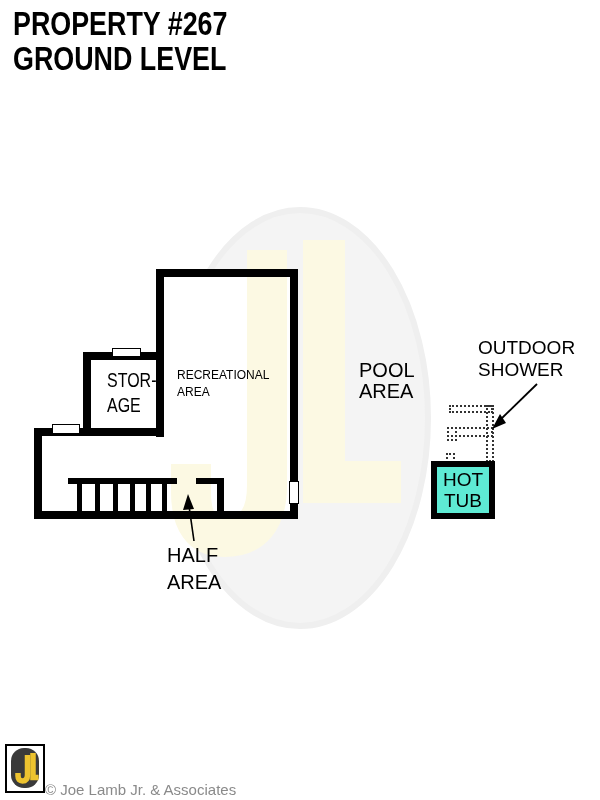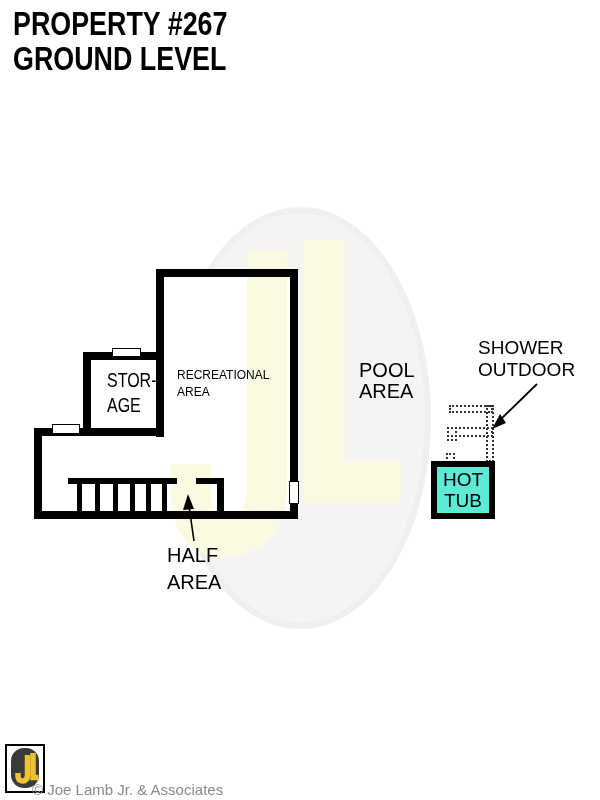--- a/index.html
+++ b/index.html
@@ -99,8 +99,8 @@
     <div>AREA</div>
   </div>
   <div class="lbl" id="shower-label">
+    <div>OUTDOOR</div>
     <div>SHOWER</div>
-    <div>OUTDOOR</div>
   </div>
   <div class="lbl" id="halfbath-label">
     <div>HALF</div>

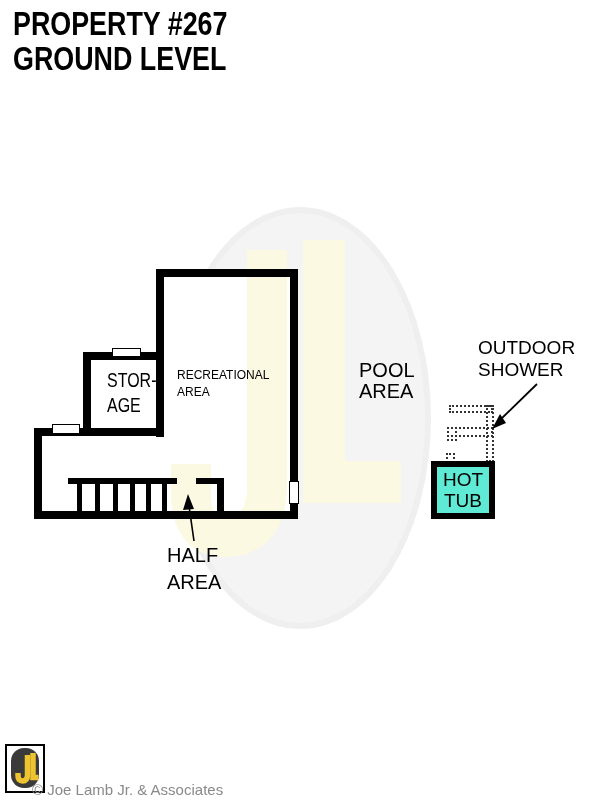--- a/index.html
+++ b/index.html
@@ -31,7 +31,7 @@
   #logo-box{position:absolute;left:5px;top:744px;width:36px;height:45px;border:2px solid #000;
             background:#fff;z-index:5;}
   #logo-oval{position:absolute;left:4px;top:2px;width:28px;height:40px;border-radius:13px;z-index:5;}
-  #copyright{position:absolute;left:32px;top:781px;font-size:15px;z-index:5;}
+  #copyright{position:absolute;left:45px;top:781px;font-size:15px;z-index:5;}
   svg{display:block;}
 </style>
 </head>

